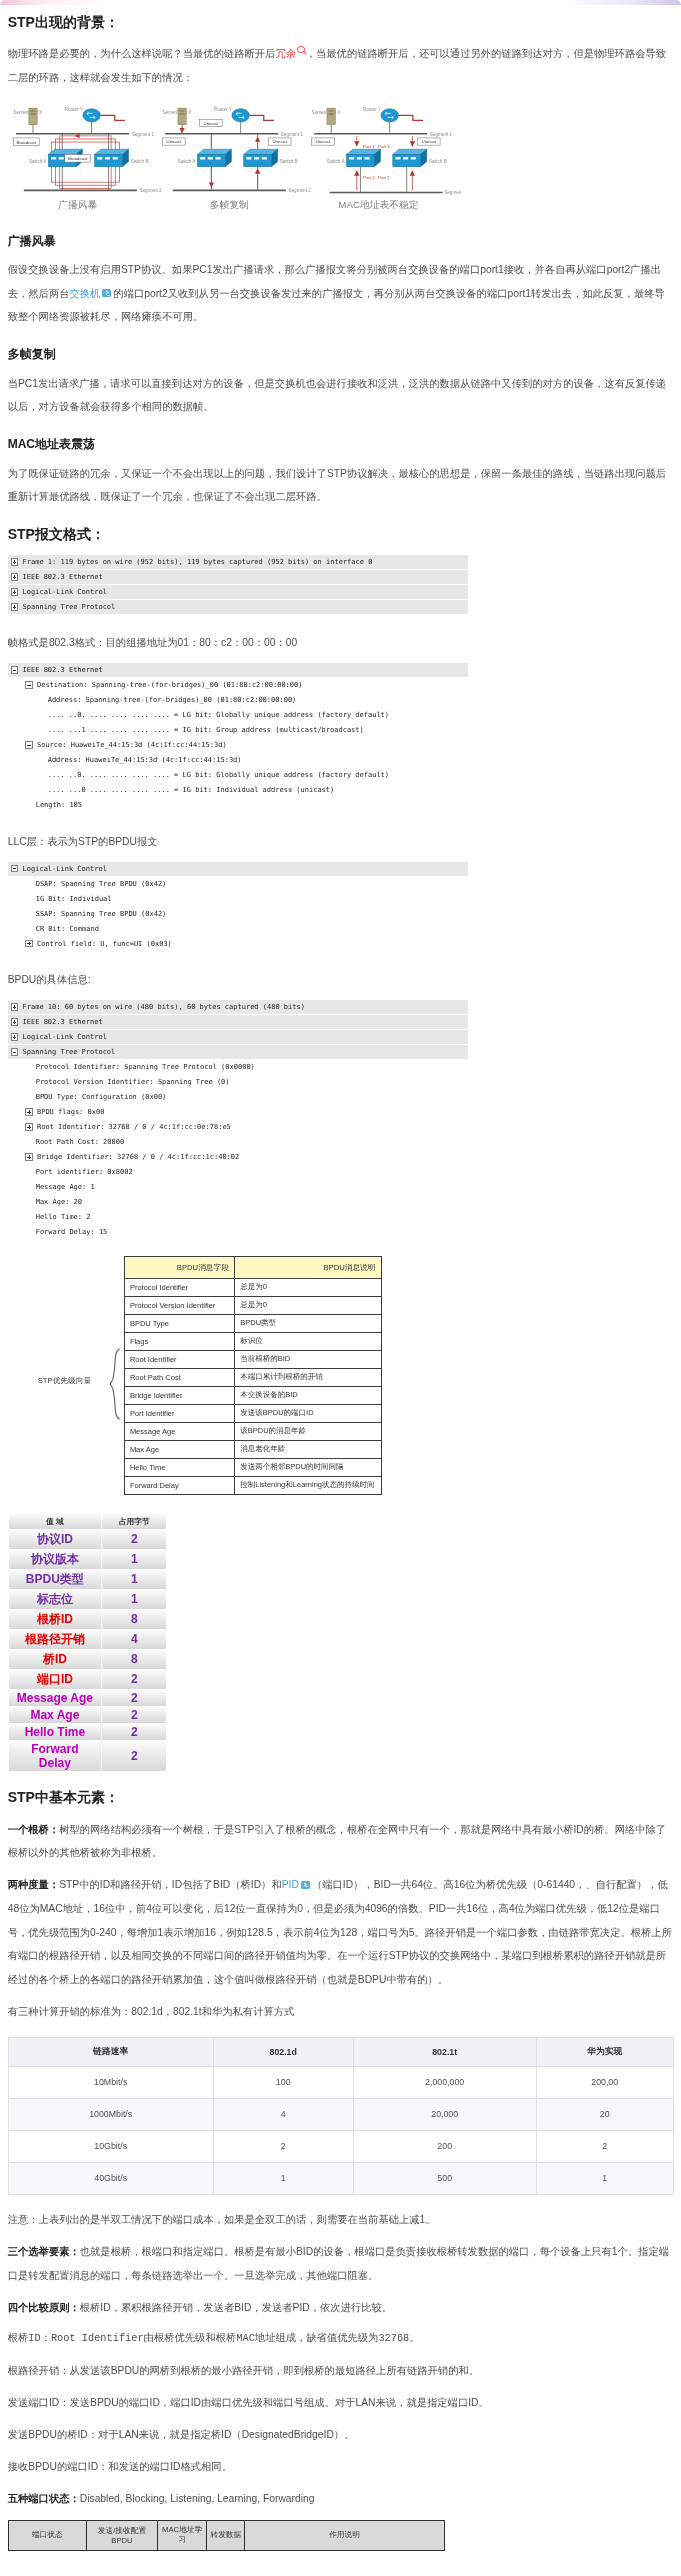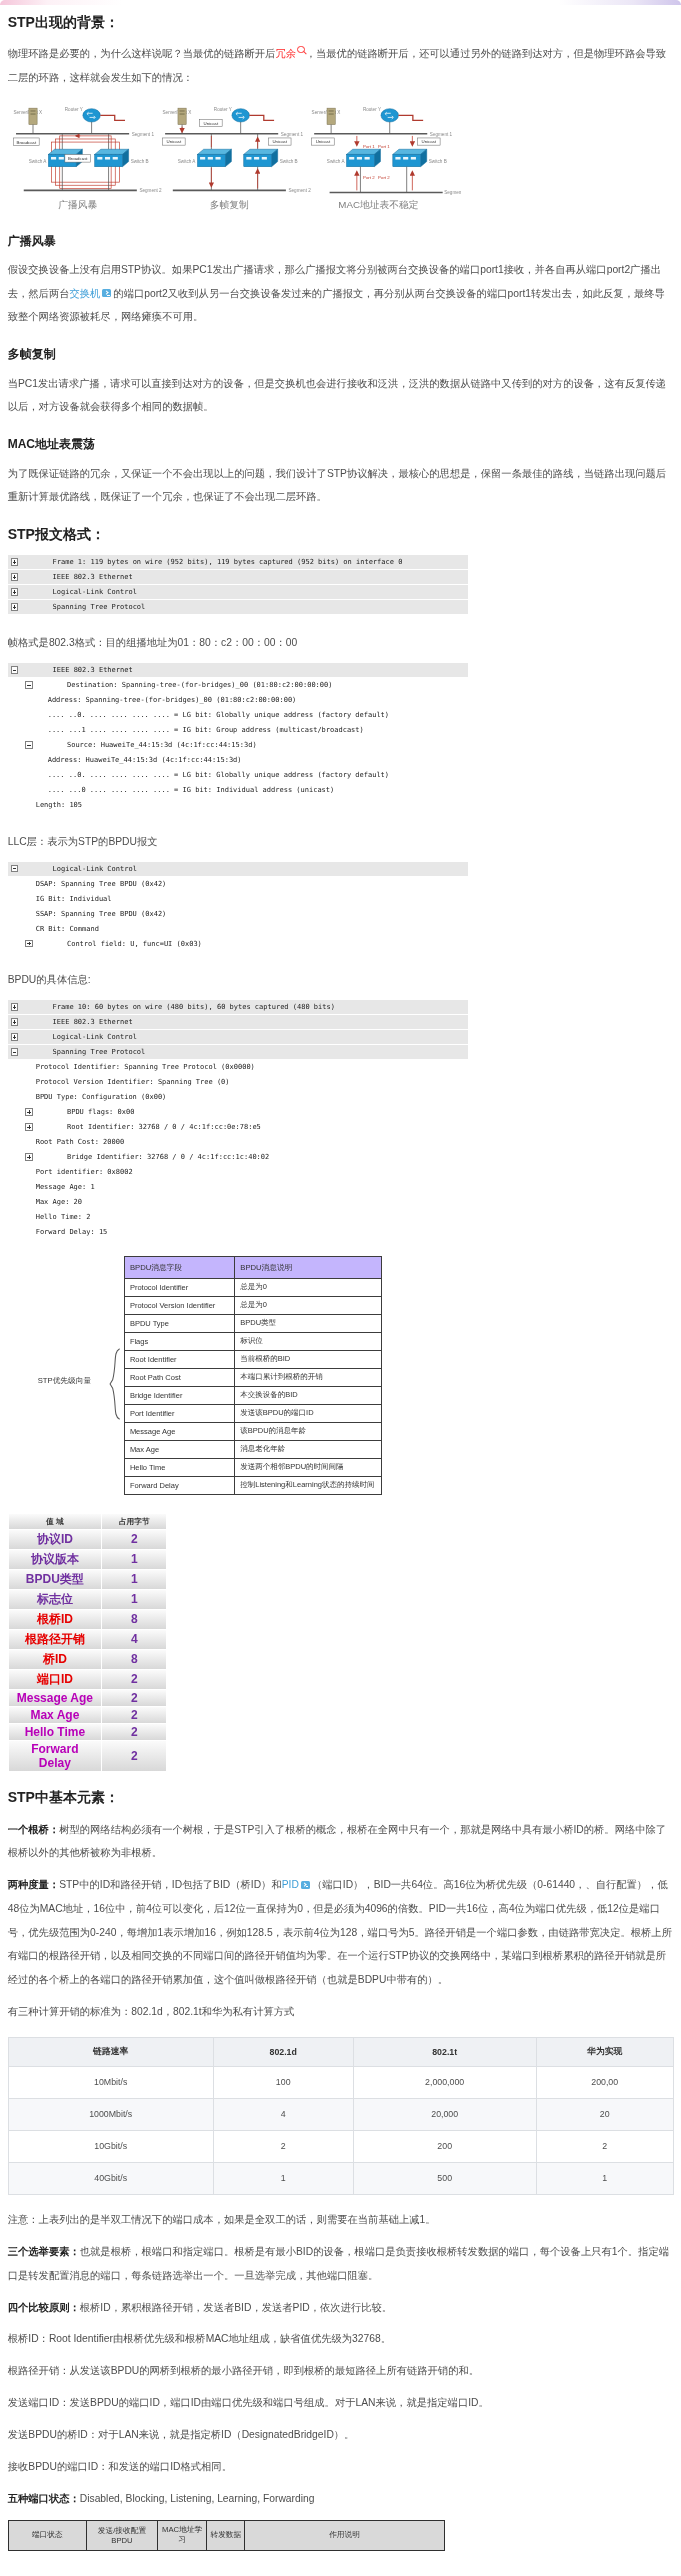--- a/index.html
+++ b/index.html
@@ -21,7 +21,7 @@
   .figure{margin:13.4px 0;}
   
   .cap{width:460px;font-family:"DejaVu Sans Mono","Liberation Mono",monospace;font-size:7px;color:#1a1a1a;margin:7.2px 0 17.5px;}
-  .cap-row{display:flex;align-items:center;height:14px;margin-bottom:1px;gap:30px;}
+  .cap-row{display:flex;align-items:center;height:14px;margin-bottom:1px;}
   .hl{background:#e7e7e7;}
   .r0{padding-left:3.1px;}
   .r1{padding-left:17.5px;}

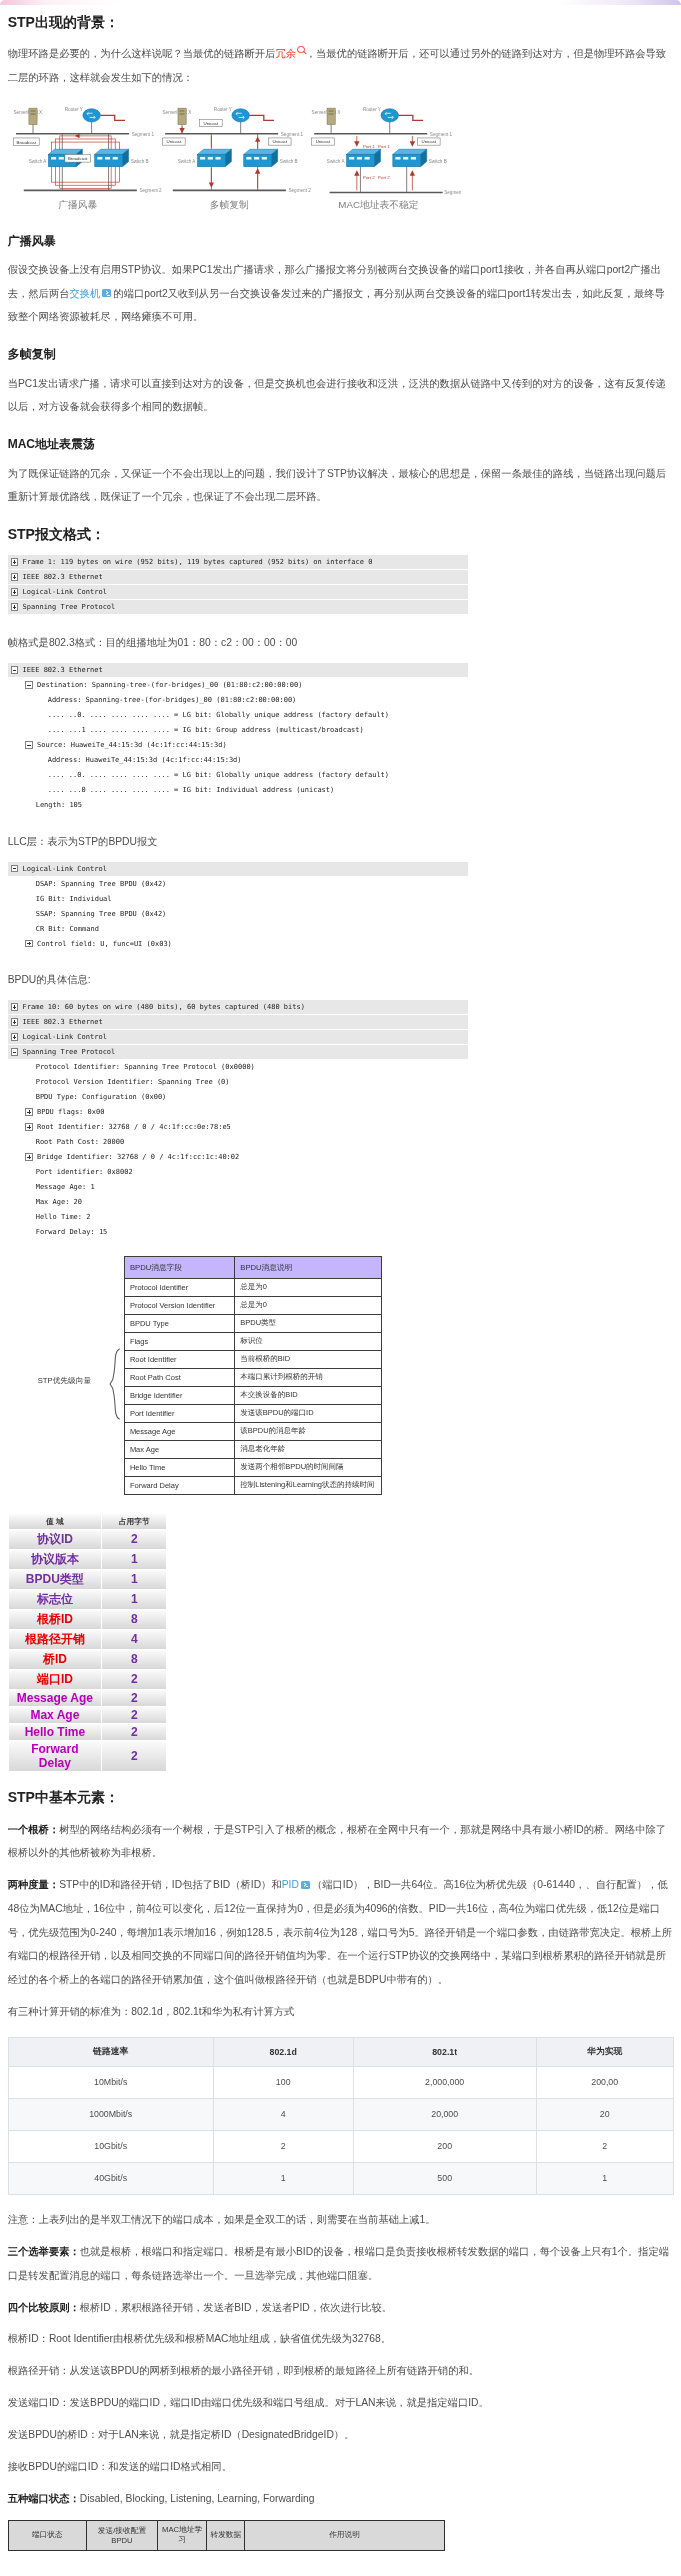--- a/index.html
+++ b/index.html
@@ -34,7 +34,7 @@
   .bpdufig{position:relative;margin:15.5px 0 18.5px;}
   table.bpdut{border-collapse:collapse;margin-left:116px;width:258px;}
   table.bpdut th,table.bpdut td{border:0.5px solid #3c3c3c;font-size:7.5px;color:#333;padding:0 5.2px;height:17px;text-align:left;font-weight:normal;}
-  table.bpdut th{background:#c4b5fd;text-align:left;height:20.6px;font-size:7.7px;}
+  table.bpdut th{background:#fef9c3;text-align:right;height:20.6px;font-size:7.7px;}
   table.bpdut thead th{border-bottom:1.5px double #3c3c3c;}
   .brace-label{position:absolute;left:30px;top:120px;font-size:7.7px;color:#333;}
   .bracewrap{position:absolute;left:99px;top:92px;}

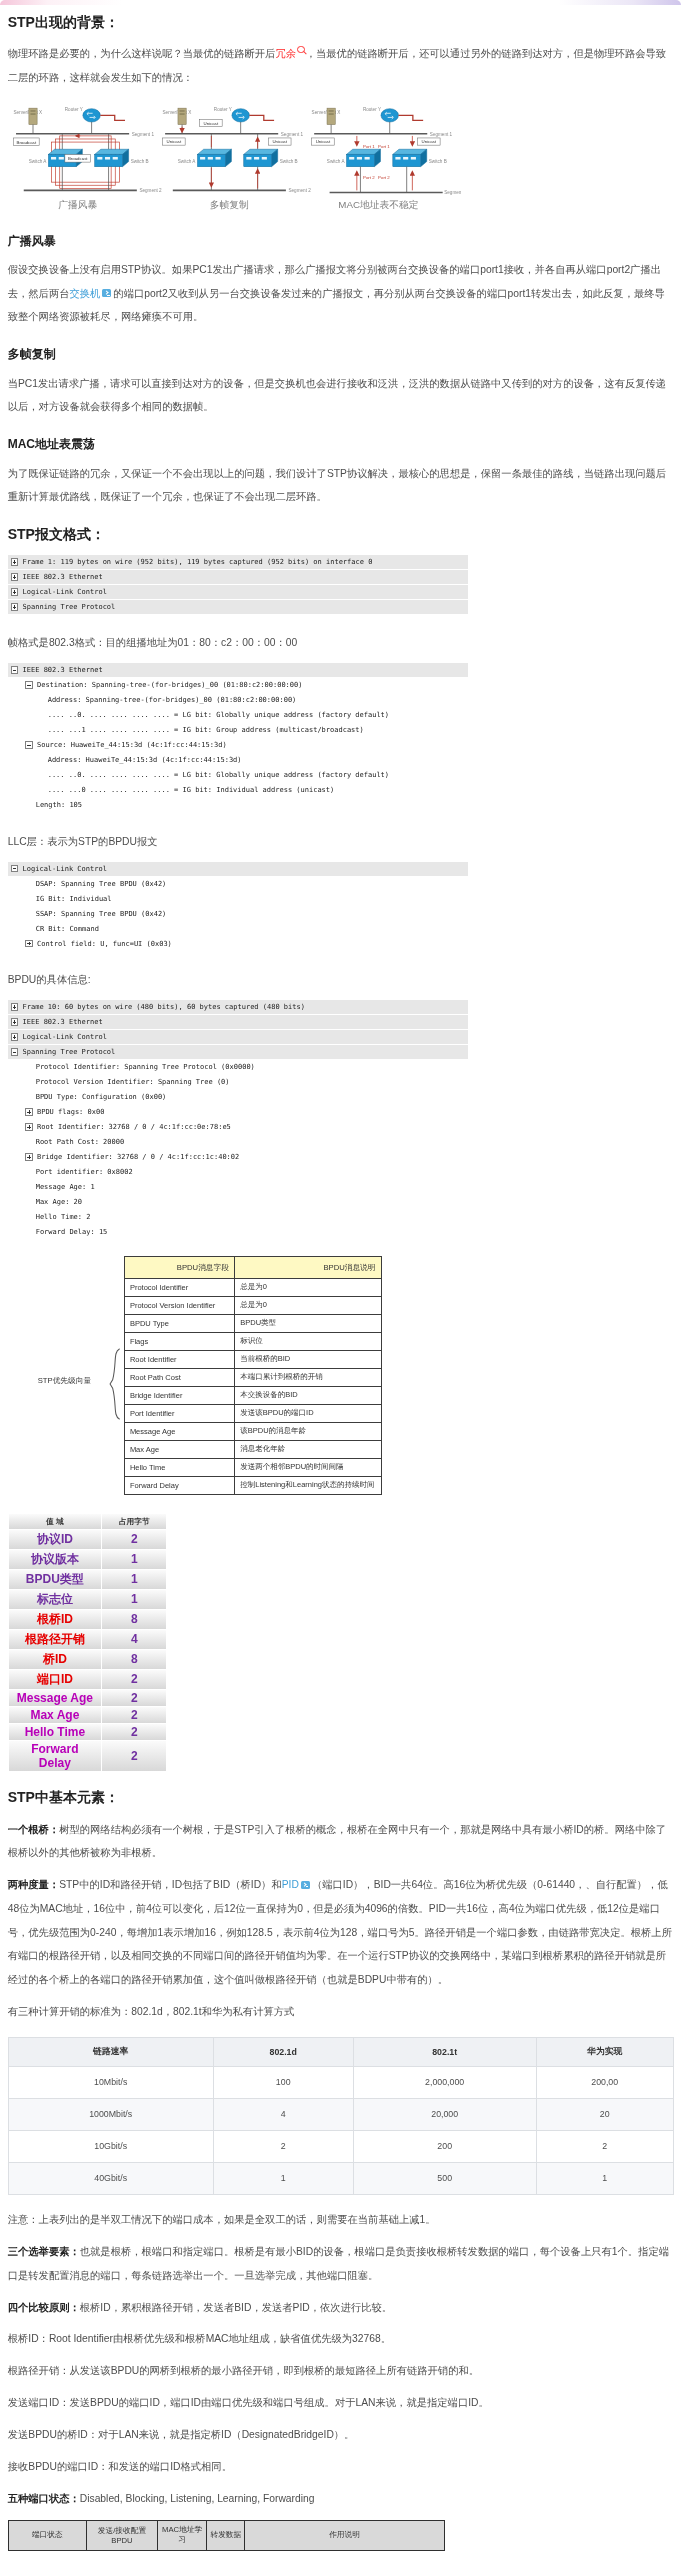--- a/index.html
+++ b/index.html
@@ -550,7 +550,7 @@
   <p class="body">注意：上表列出的是半双工情况下的端口成本，如果是全双工的话，则需要在当前基础上减1。</p>
   <p class="body"><b class="lbl">三个选举要素：</b><span>也就是根桥，根端口和指定端口。根桥是有最小BID的设备，根端口是负责接收根桥转发数据的端口，每个设备上只有1个。指定端口是转发配置消息的端口，每条链路选举出一个。一旦选举完成，其他端口阻塞。</span></p>
   <p class="body"><b class="lbl">四个比较原则：</b><span>根桥ID，累积根路径开销，发送者BID，发送者PID，依次进行比较。</span></p>
-  <p class="body" style="margin-top:2.1px;">根桥ID：Root Identifier由根桥优先级和根桥MAC地址组成，缺省值优先级为32768。</p>
+  <p class="body" style="margin-top:2.1px;font-family:Liberation Mono, monospace;">根桥ID：Root Identifier由根桥优先级和根桥MAC地址组成，缺省值优先级为32768。</p>
   <p class="body">根路径开销：从发送该BPDU的网桥到根桥的最小路径开销，即到根桥的最短路径上所有链路开销的和。</p>
   <p class="body">发送端口ID：发送BPDU的端口ID，端口ID由端口优先级和端口号组成。对于LAN来说，就是指定端口ID。</p>
   <p class="body">发送BPDU的桥ID：对于LAN来说，就是指定桥ID（DesignatedBridgeID）。</p>

